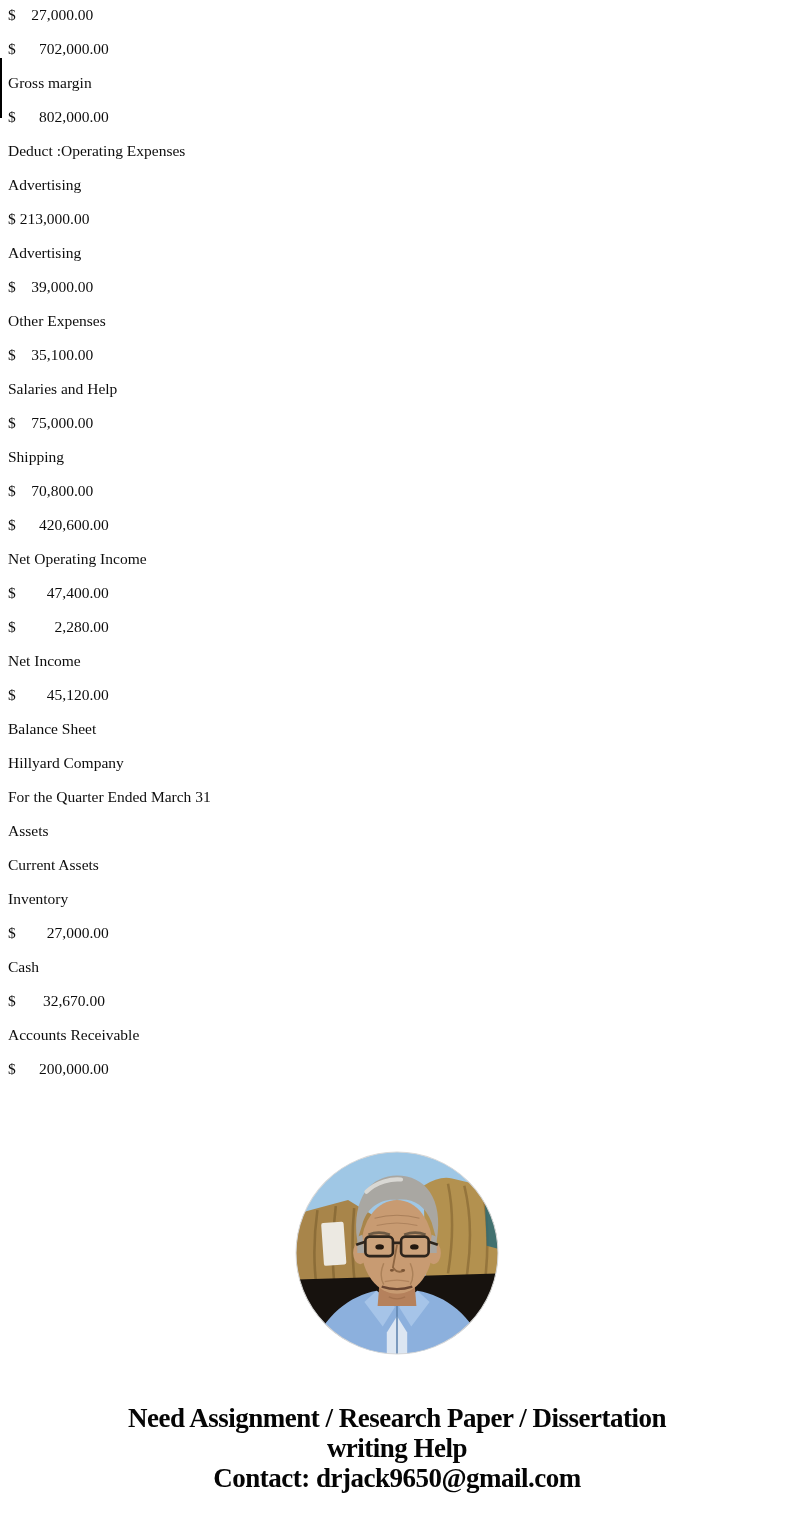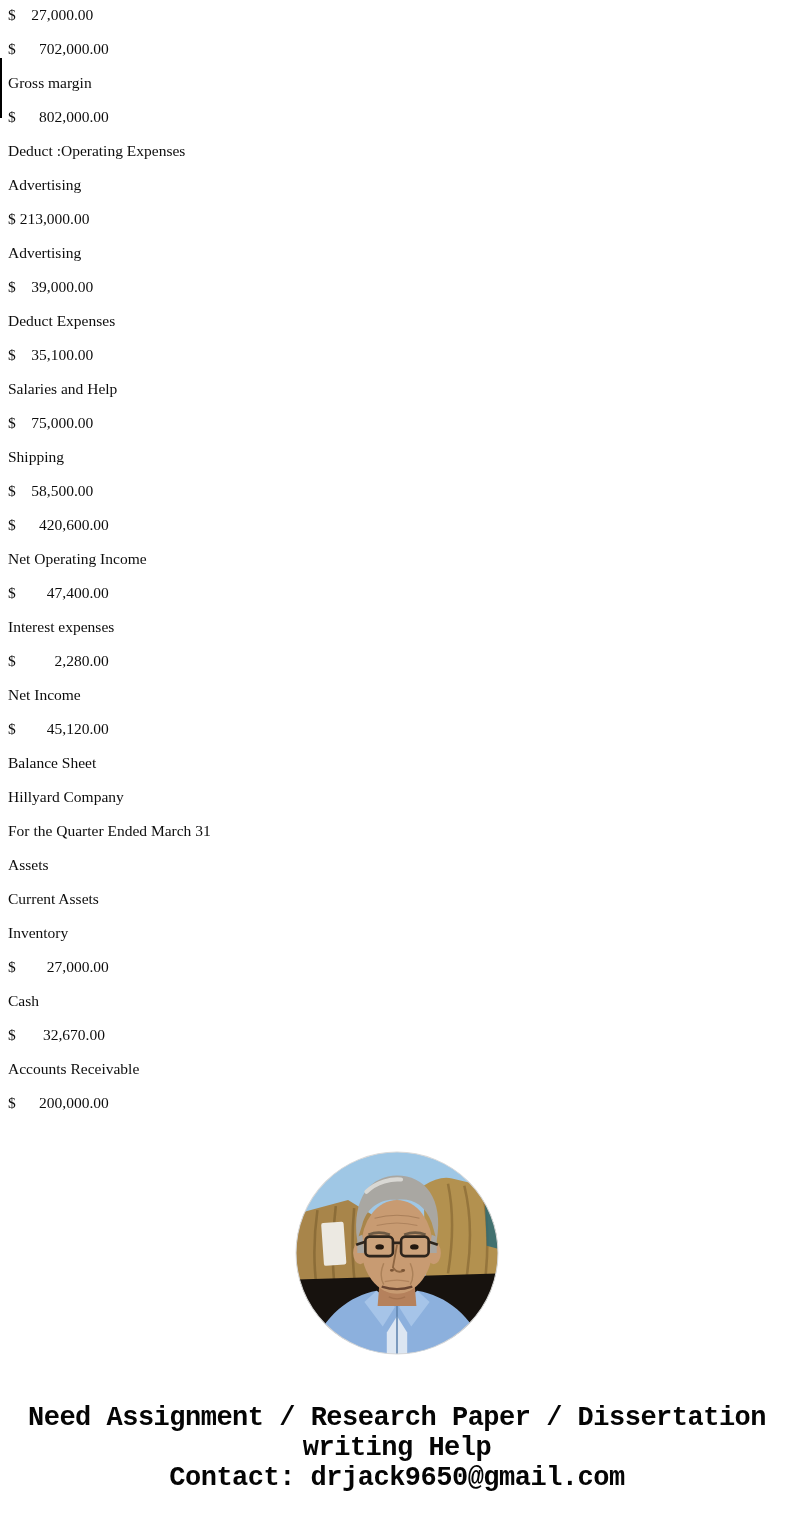--- a/index.html
+++ b/index.html
@@ -80,7 +80,7 @@
       <p class="doc-line">$ 213,000.00</p>
       <p class="doc-line">Advertising</p>
       <p class="doc-line">$    39,000.00</p>
-      <p class="doc-line">Deduct Expenses</p>
+      <p class="doc-line">Other Expenses</p>
       <p class="doc-line">$    35,100.00</p>
       <p class="doc-line">Salaries and Help</p>
       <p class="doc-line">$    75,000.00</p>

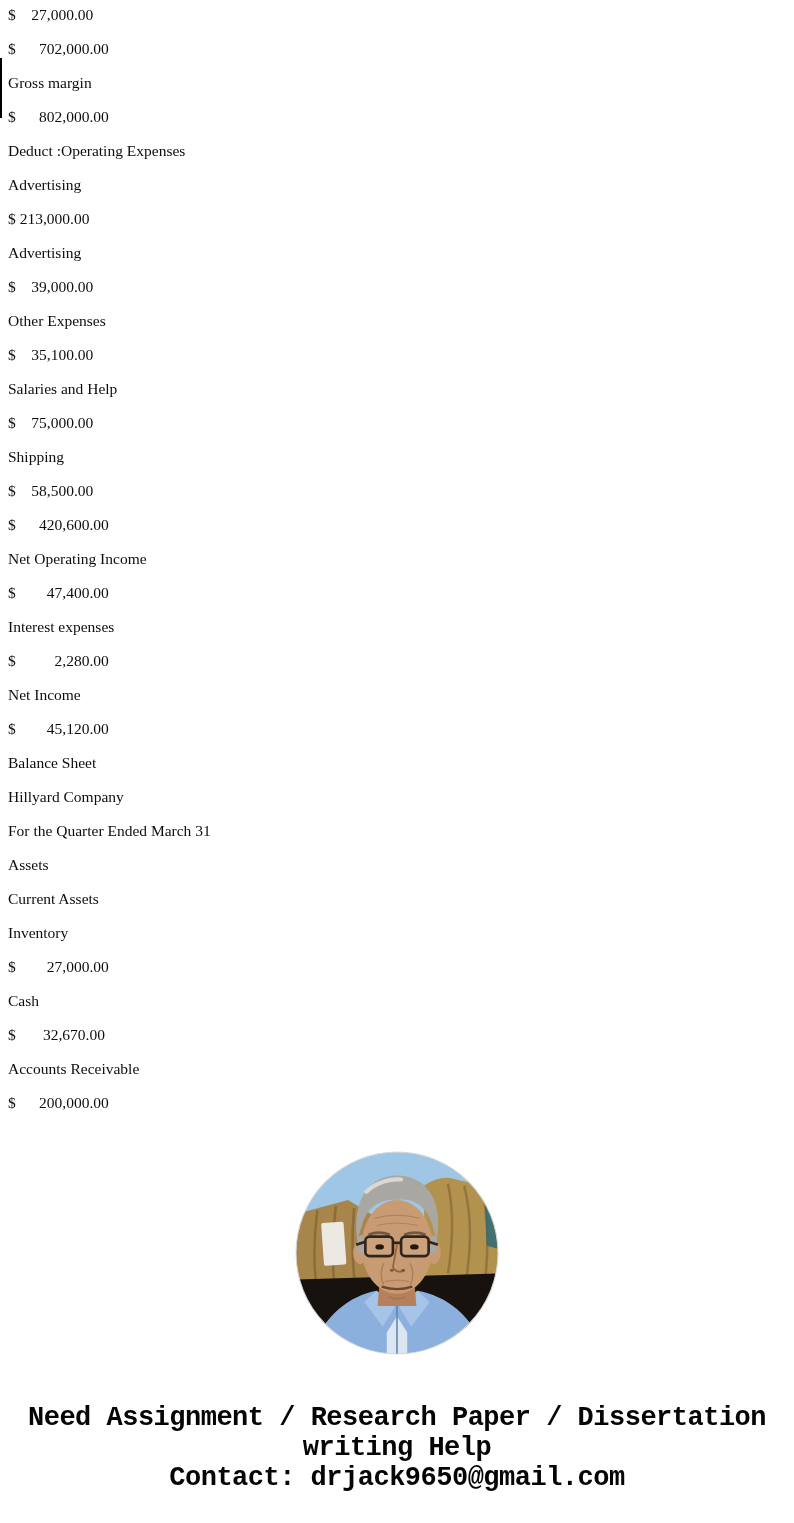--- a/index.html
+++ b/index.html
@@ -85,7 +85,7 @@
       <p class="doc-line">Salaries and Help</p>
       <p class="doc-line">$    75,000.00</p>
       <p class="doc-line">Shipping</p>
-      <p class="doc-line">$    58,500.00</p>
+      <p class="doc-line">$    70,800.00</p>
       <p class="doc-line">$      420,600.00</p>
       <p class="doc-line">Net Operating Income</p>
       <p class="doc-line">$        47,400.00</p>

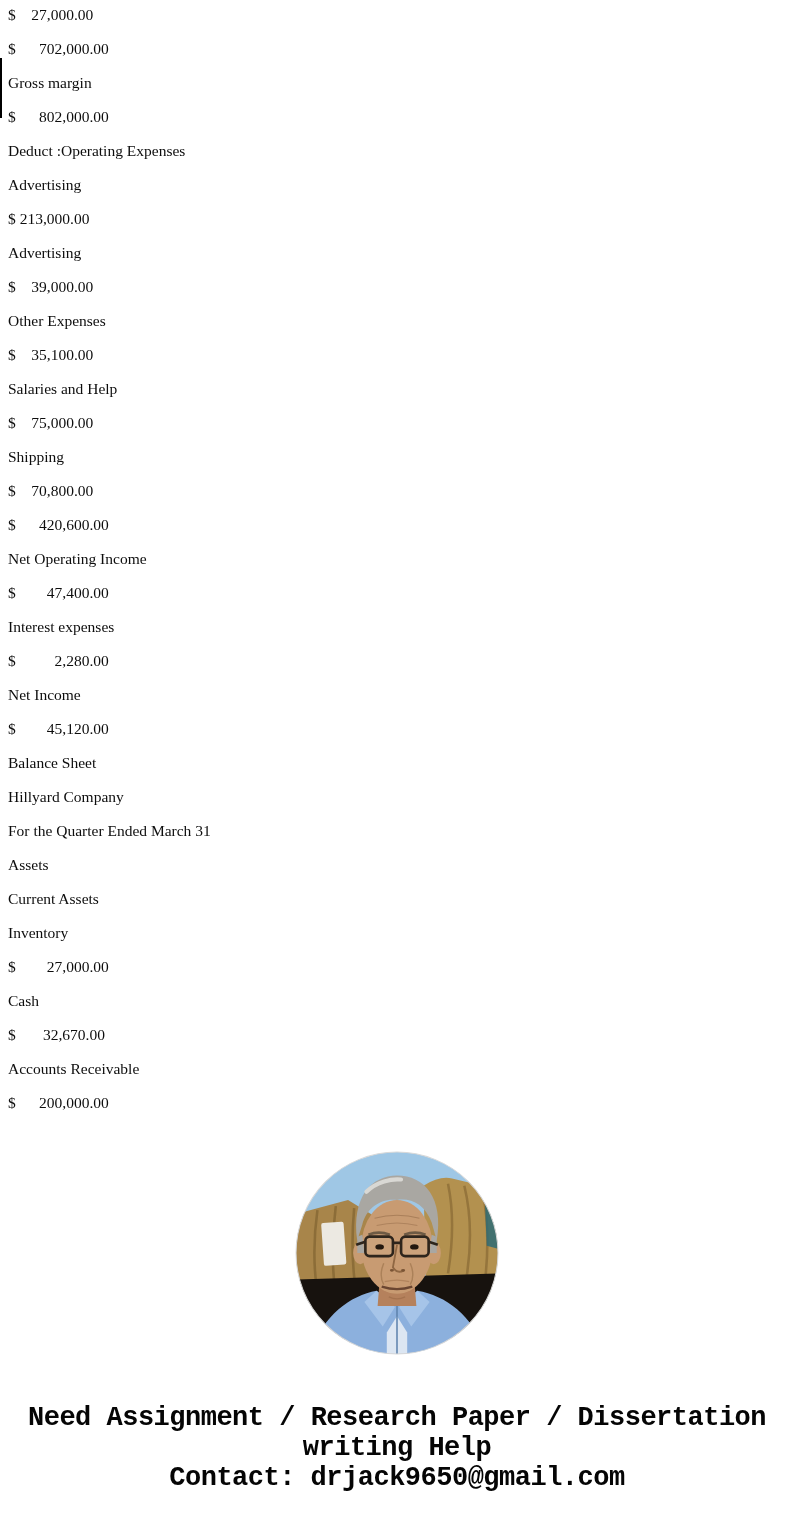--- a/index.html
+++ b/index.html
@@ -89,7 +89,6 @@
       <p class="doc-line">$      420,600.00</p>
       <p class="doc-line">Net Operating Income</p>
       <p class="doc-line">$        47,400.00</p>
-      <p class="doc-line">Interest expenses</p>
       <p class="doc-line">$          2,280.00</p>
       <p class="doc-line">Net Income</p>
       <p class="doc-line">$        45,120.00</p>

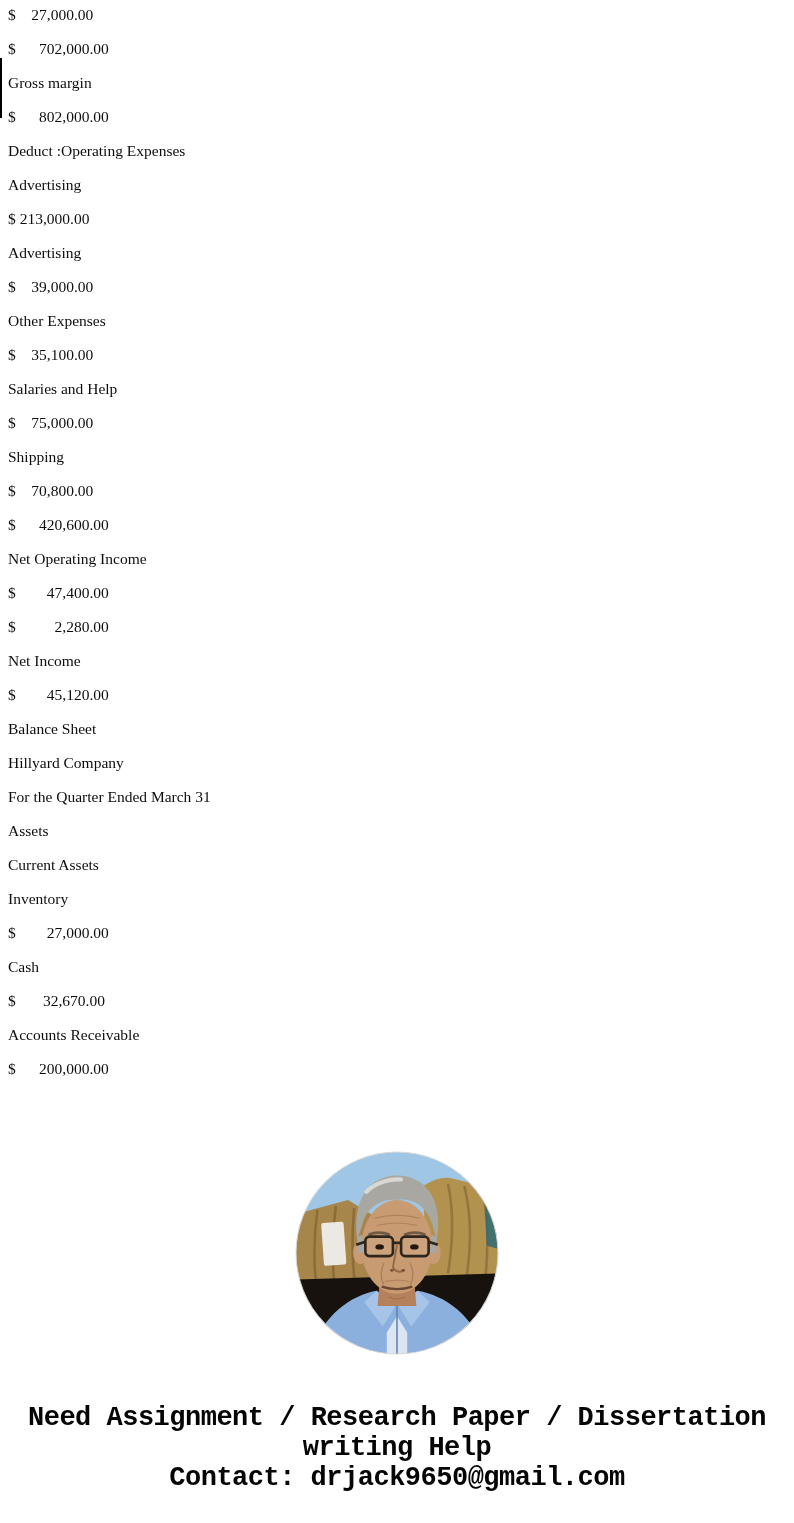--- a/index.html
+++ b/index.html
@@ -54,7 +54,7 @@
     top: 1403px;
     width: 794px;
     text-align: center;
-    font-family: Liberation Mono, monospace;
+    font-family: Liberation Serif, serif;
     font-weight: bold;
     font-size: 27px;
     line-height: 30px;

